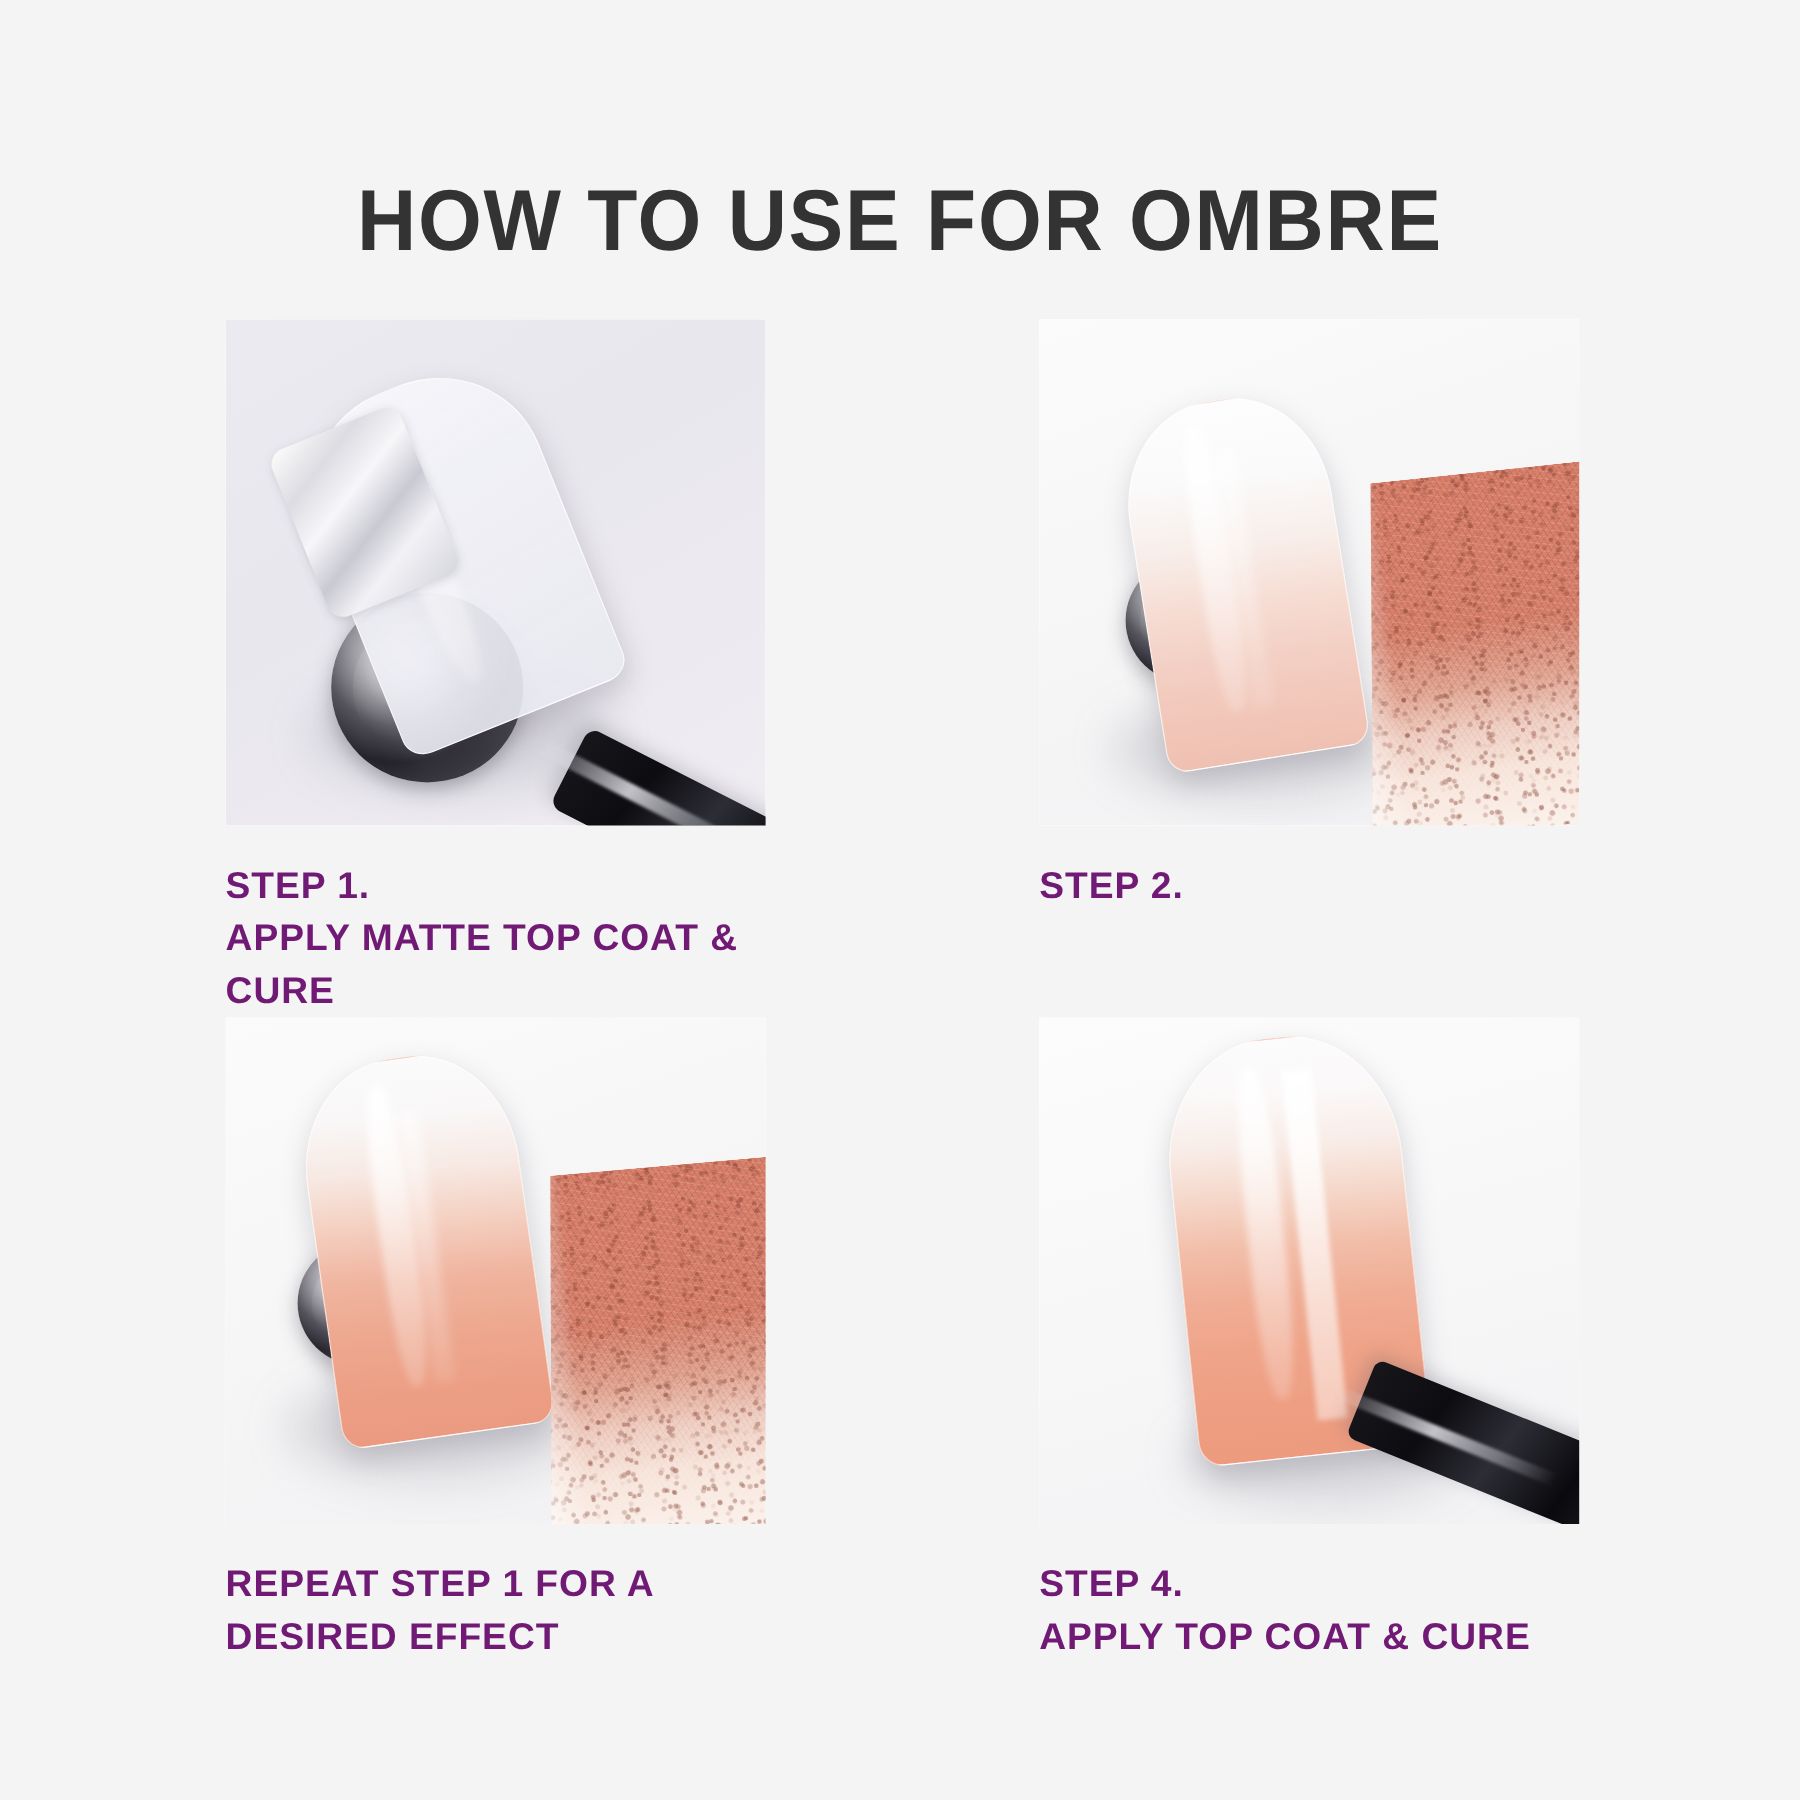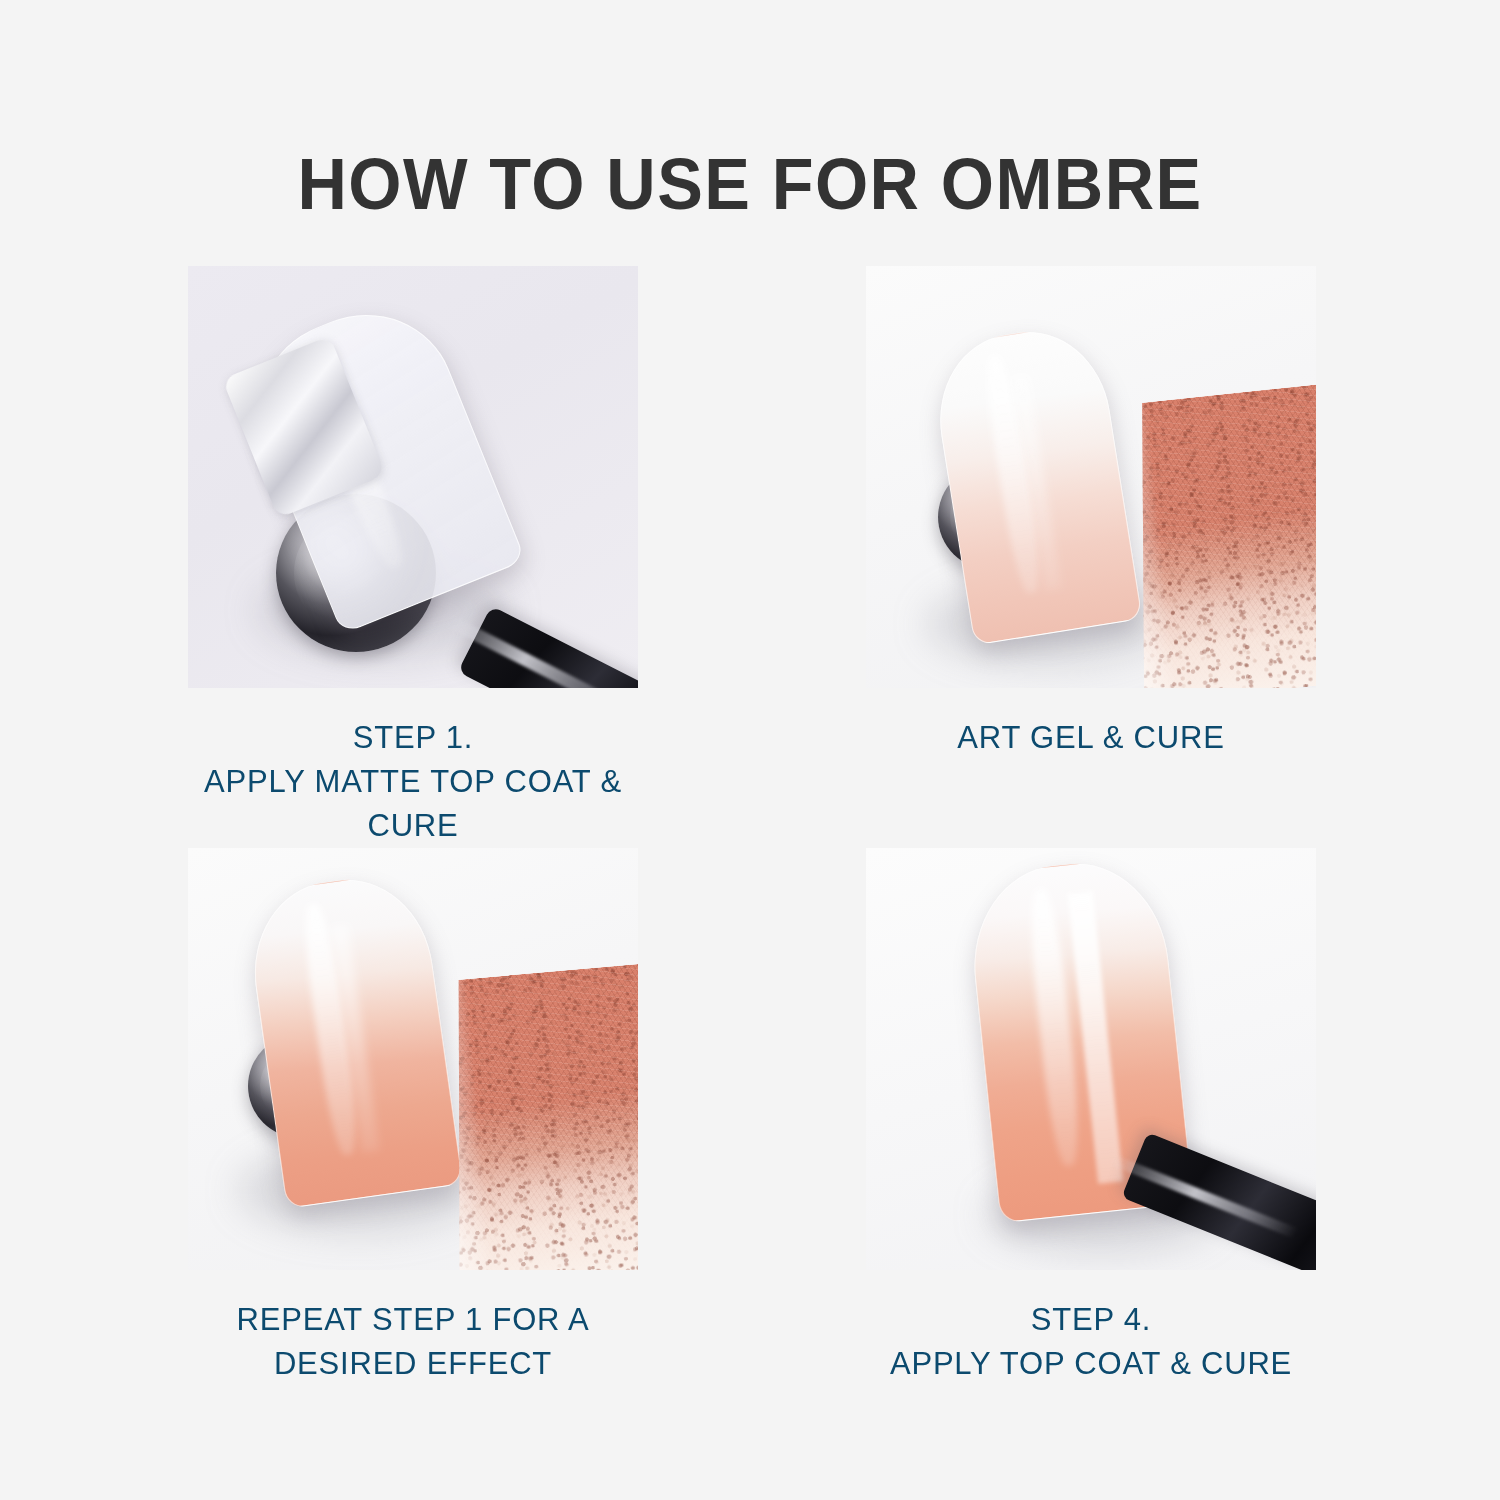--- a/index.html
+++ b/index.html
@@ -66,10 +66,9 @@
   
   .caption {
     margin-top: 28px;
-    text-align: center;
-    color: #0c4a6e;
+    color: #701a75;
     font-family: "Liberation Sans", sans-serif;
-    font-weight: 400;
+    font-weight: 700;
     font-size: 31px;
     line-height: 1.42;
     letter-spacing: 0.8px;

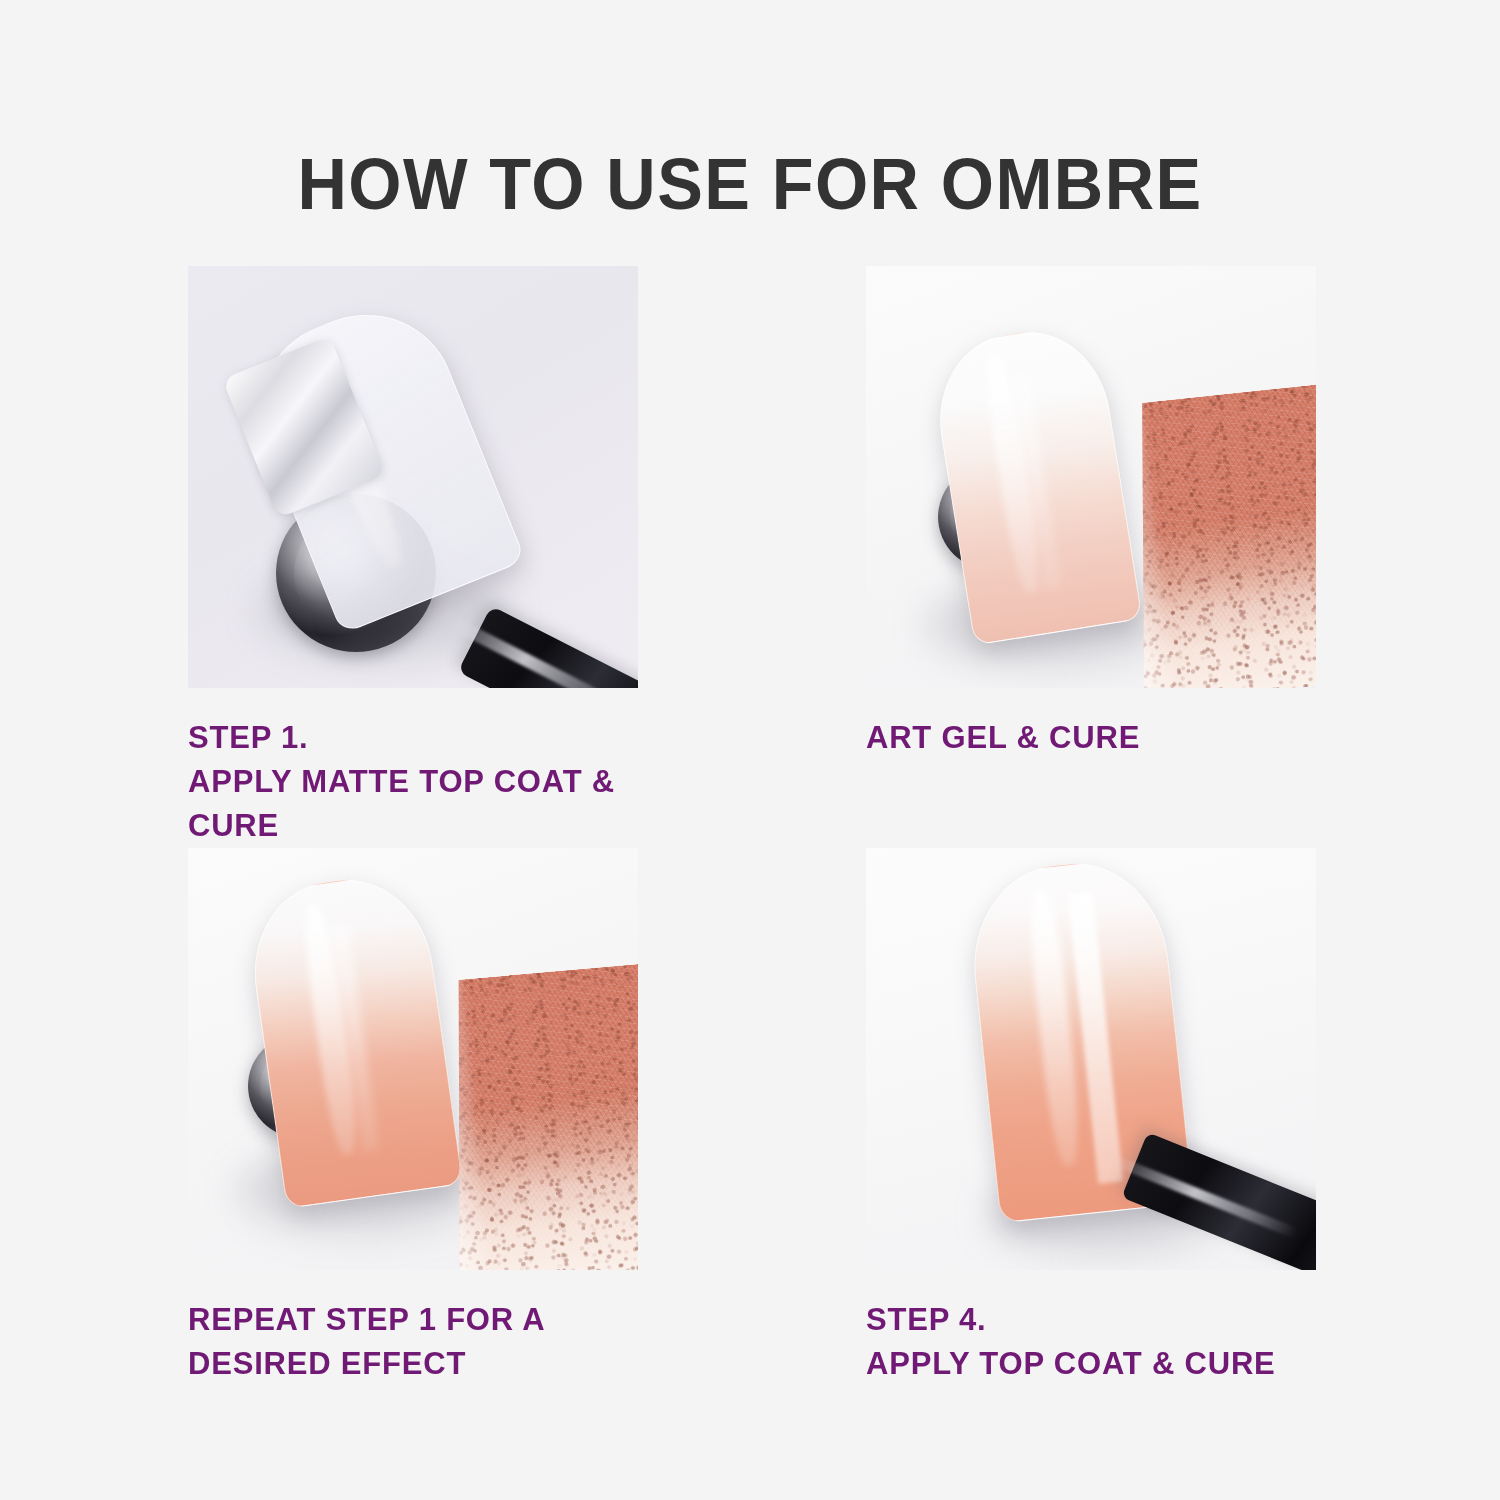--- a/index.html
+++ b/index.html
@@ -369,6 +369,7 @@
         </div>
       </div>
       <div class="caption">
+        <span class="step-num">STEP 2.</span>
         <span class="desc-line">ART GEL &amp; CURE</span>
       </div>
     </div>

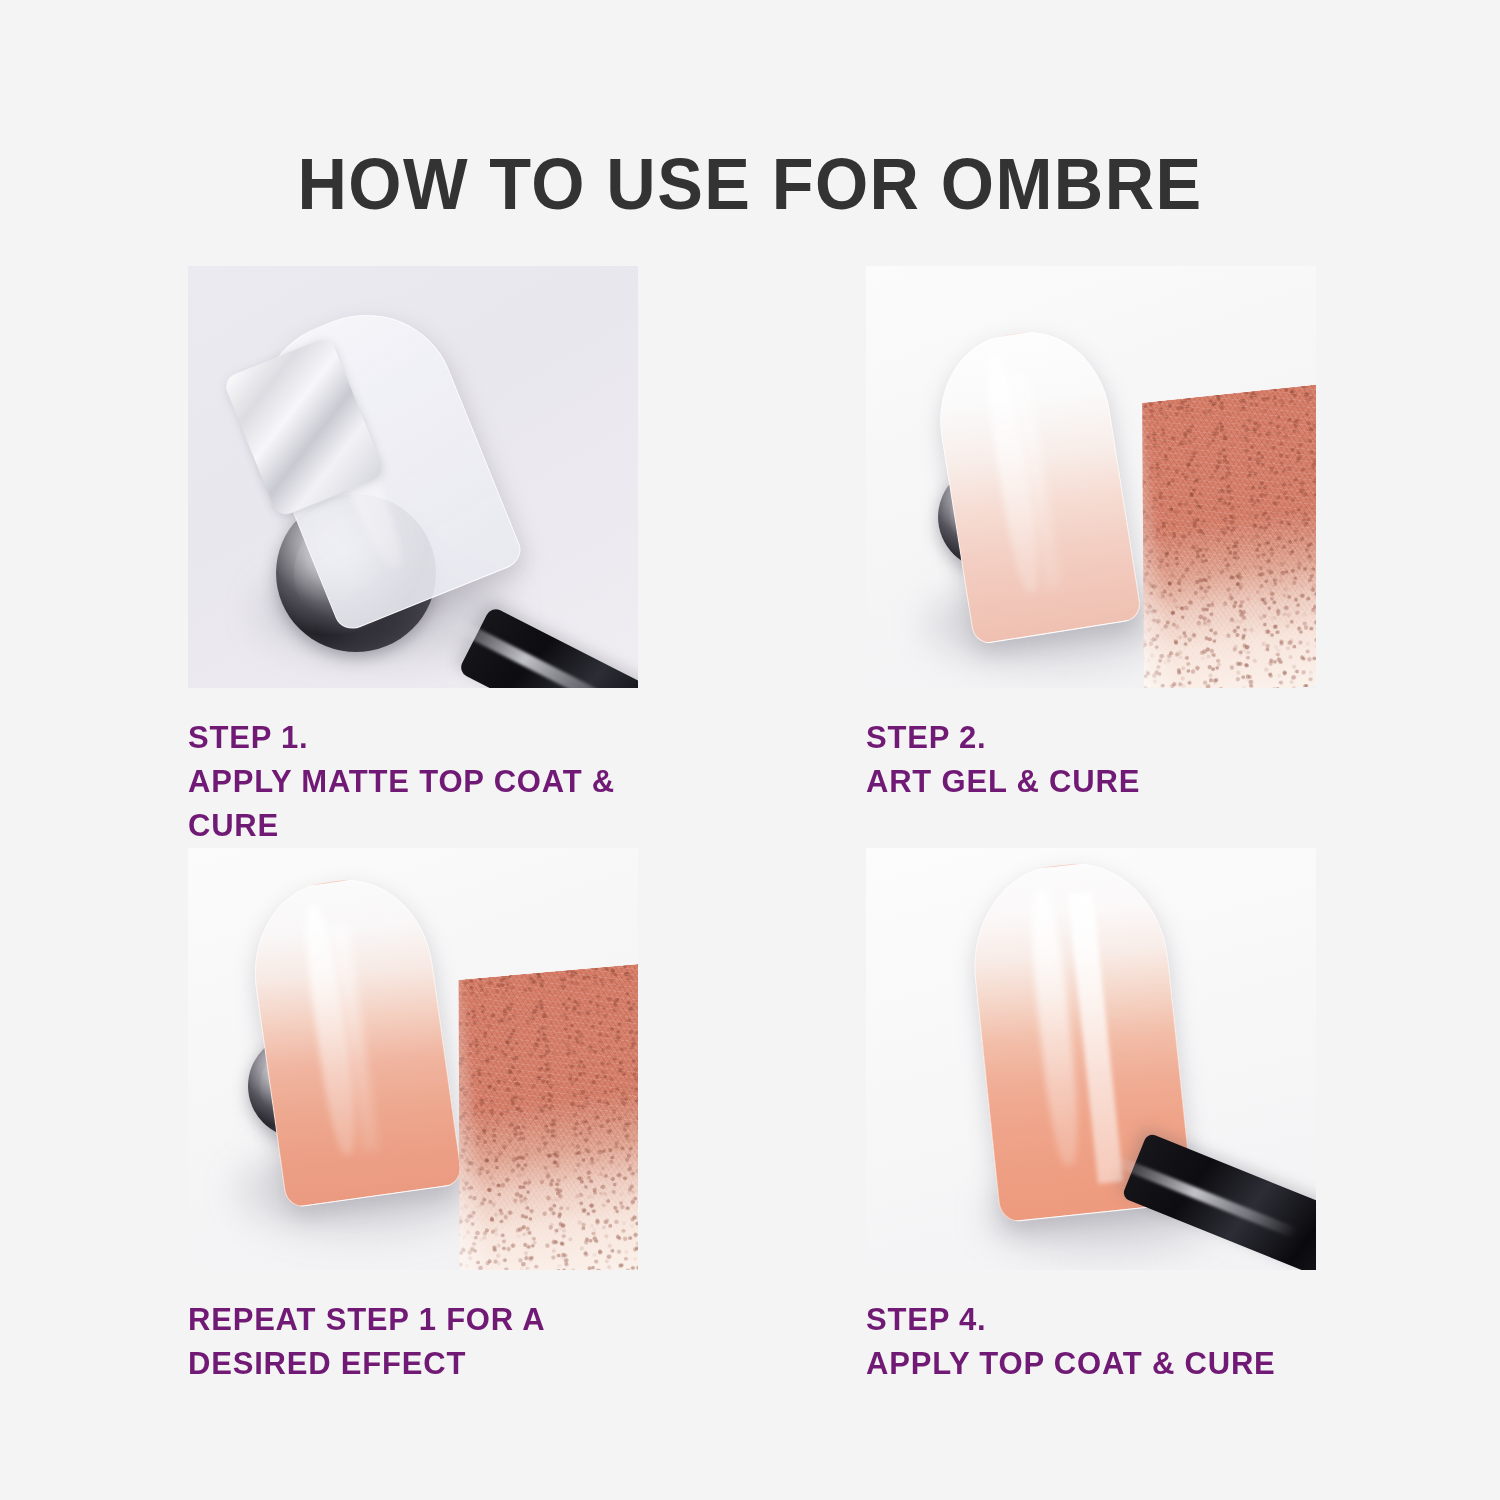--- a/index.html
+++ b/index.html
@@ -370,7 +370,6 @@
       </div>
       <div class="caption">
         <span class="step-num">STEP 2.</span>
-        <span class="desc-line">ART GEL &amp; CURE</span>
       </div>
     </div>
 

